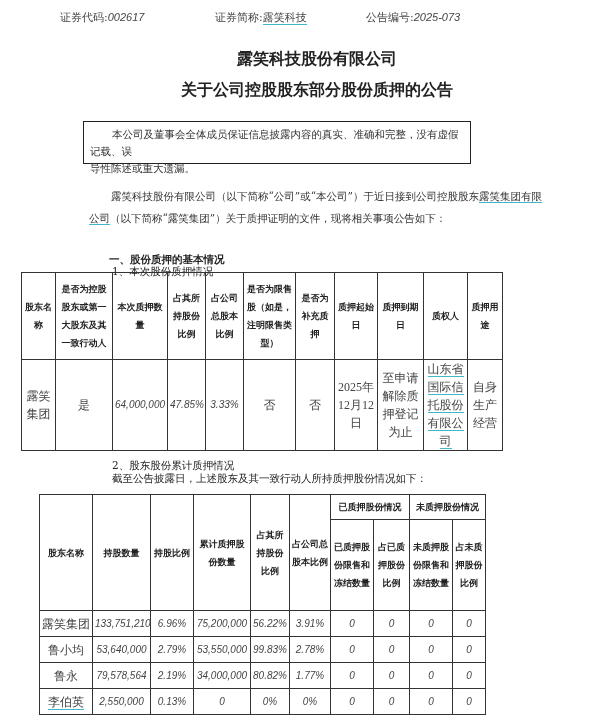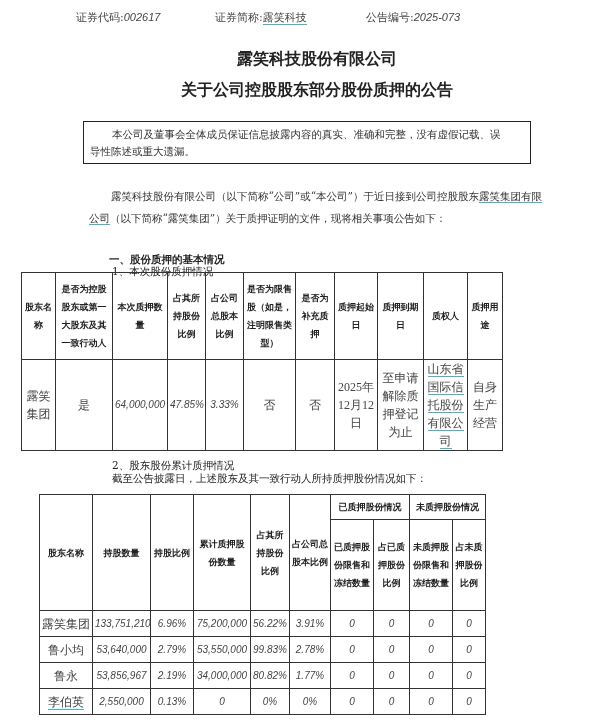--- a/index.html
+++ b/index.html
@@ -38,7 +38,7 @@
 </head>
 <body>
 
-<div class="hdr" style="left:76px;">
+<div class="hdr" style="left:60px;">
   <span>证券代码:</span><span class="num">002617</span>
 </div>
 <div class="hdr" style="left:215px;">

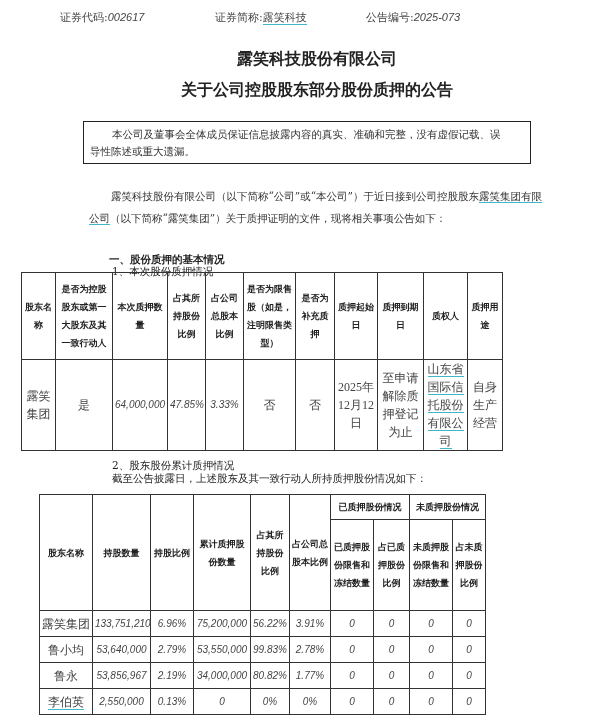--- a/index.html
+++ b/index.html
@@ -14,7 +14,7 @@
   .t1 { top: 49px; font-size: 16px; }
   .t2 { top: 80px; font-size: 16px; }
 
-  .notice { position: absolute; left: 83px; top: 121px; width: 448px; height: 43px; border: 1px solid #222; padding: 4px 6px; font-size: 10.5px; line-height: 17px; color: #333; }
+  .notice { position: absolute; left: 83px; top: 121px; width: 388px; height: 43px; border: 1px solid #222; padding: 4px 6px; font-size: 10.5px; line-height: 17px; color: #333; }
   .indent { display: inline-block; width: 22px; }
 
   .para { position: absolute; left: 89px; width: 460px; font-size: 10.5px; line-height: 22px; color: #333; }

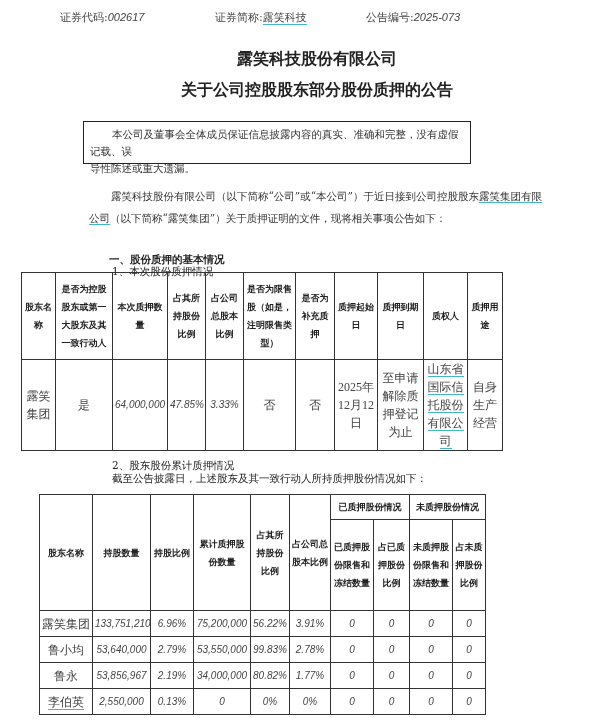--- a/index.html
+++ b/index.html
@@ -166,7 +166,7 @@
   </tr>
   <tr>
     <td class="zh">鲁永</td>
-    <td class="n">53,856,967</td>
+    <td class="n">79,578,564</td>
     <td class="n">2.19%</td>
     <td class="n">34,000,000</td>
     <td class="n">80.82%</td>

